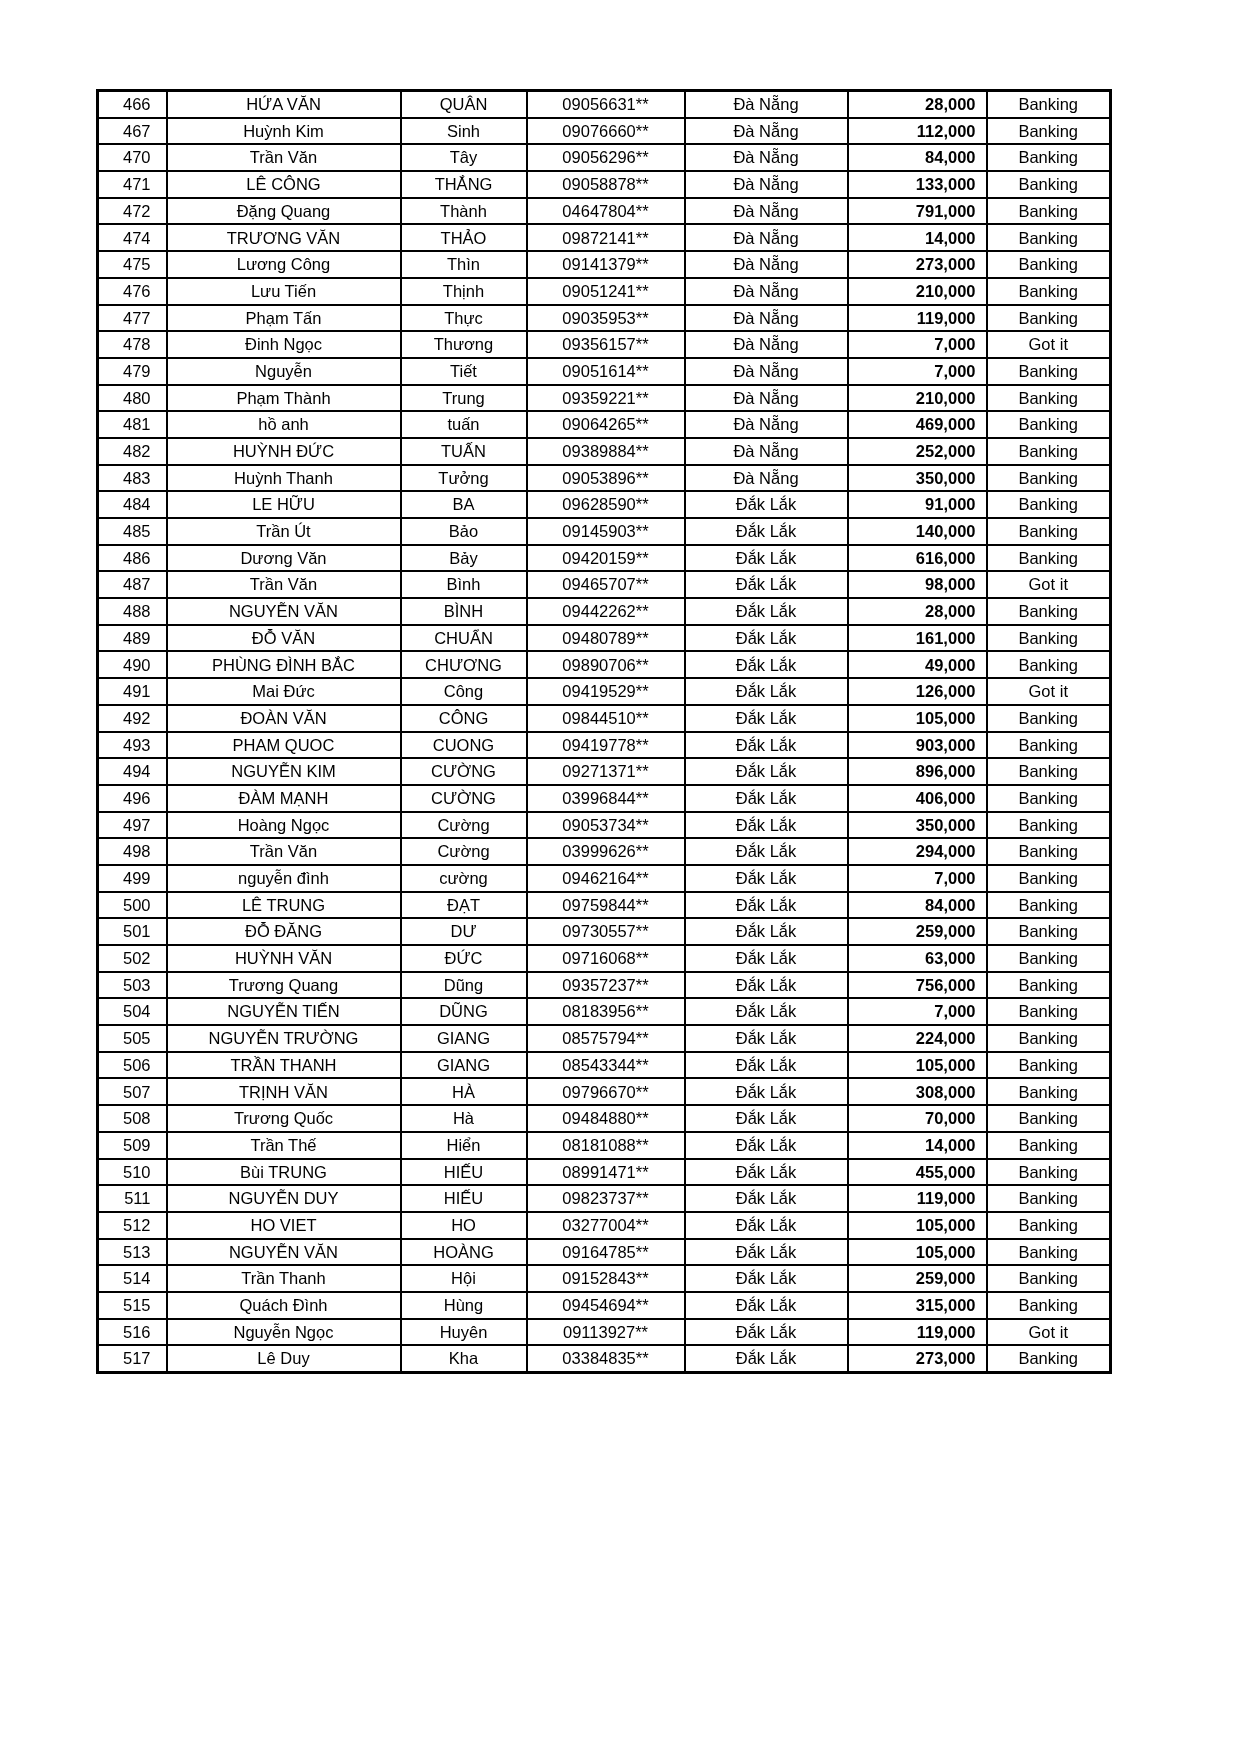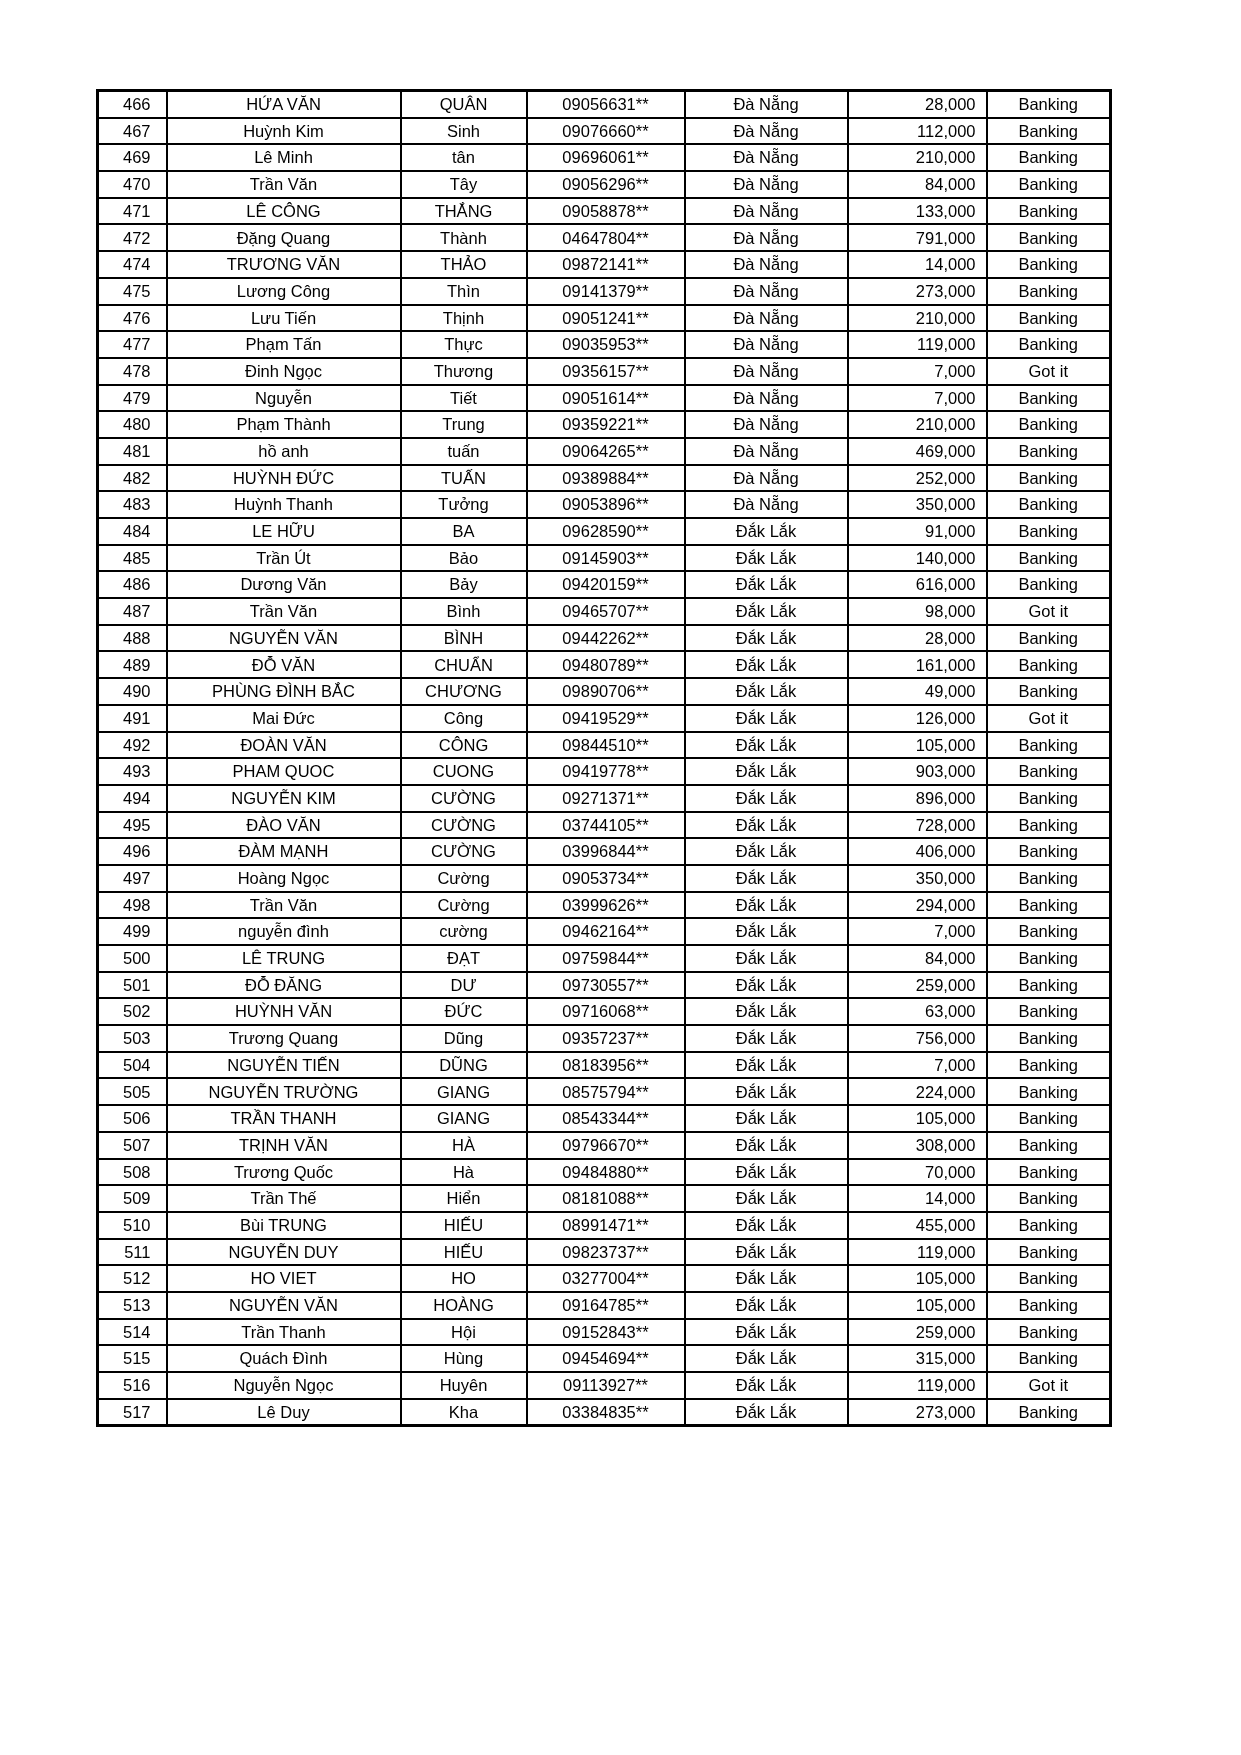--- a/index.html
+++ b/index.html
@@ -40,7 +40,7 @@
   #roster td.a-right{text-align:right;}
   #roster td.a-center{text-align:center;}
   #roster td.cell-id{padding-right:15px;}
-  #roster td.cell-amount{padding-right:10px;}
+  #roster td.cell-amount{padding-right:10px;font-weight:bold;}
 </style>
 </head>
 <body>

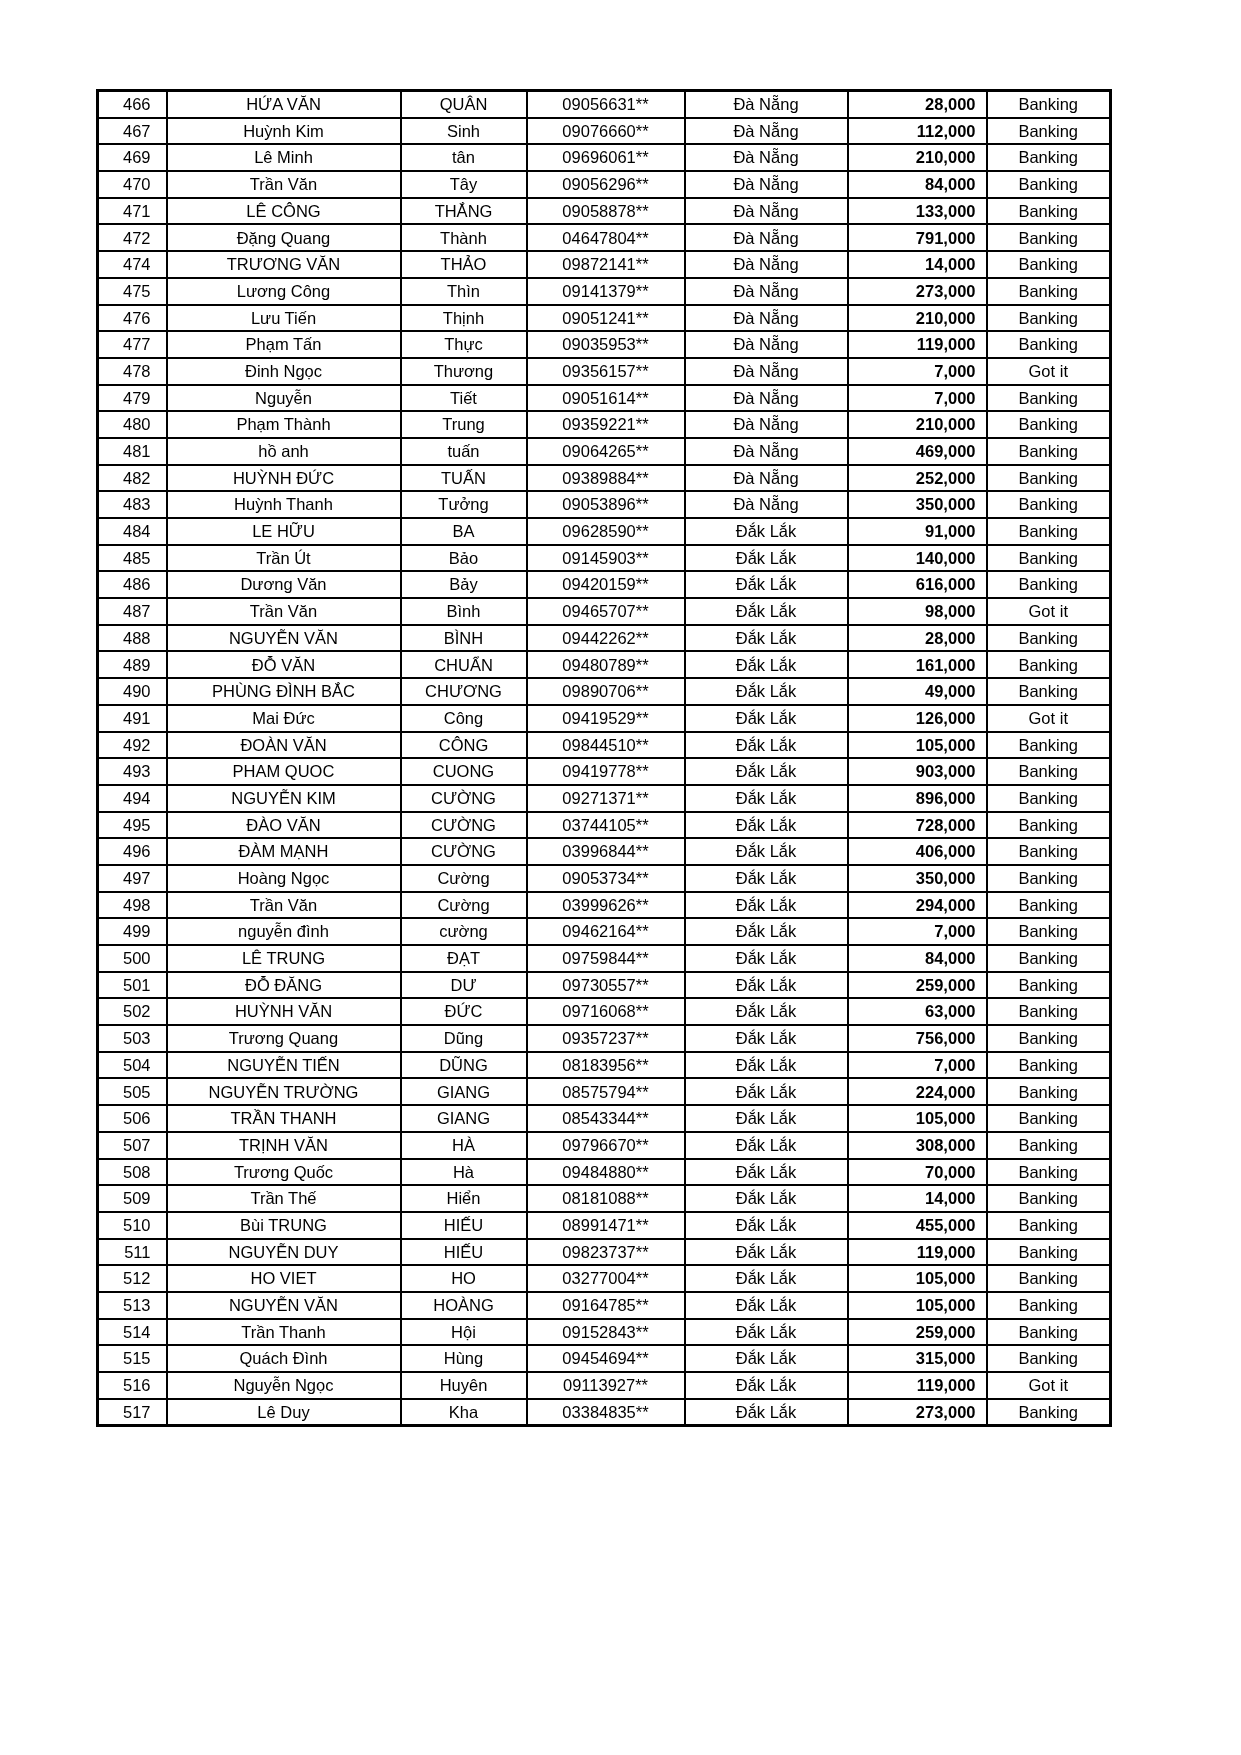--- a/index.html
+++ b/index.html
@@ -76,15 +76,6 @@
           <td class="a-center cell-status">Banking</td>
         </tr>
         <tr>
-          <td class="a-right cell-id">469</td>
-          <td class="a-center cell-first-name">Lê Minh</td>
-          <td class="a-center cell-given-name">tân</td>
-          <td class="a-center cell-phone">09696061**</td>
-          <td class="a-center cell-city">Đà Nẵng</td>
-          <td class="a-right cell-amount">210,000</td>
-          <td class="a-center cell-status">Banking</td>
-        </tr>
-        <tr>
           <td class="a-right cell-id">470</td>
           <td class="a-center cell-first-name">Trần Văn</td>
           <td class="a-center cell-given-name">Tây</td>

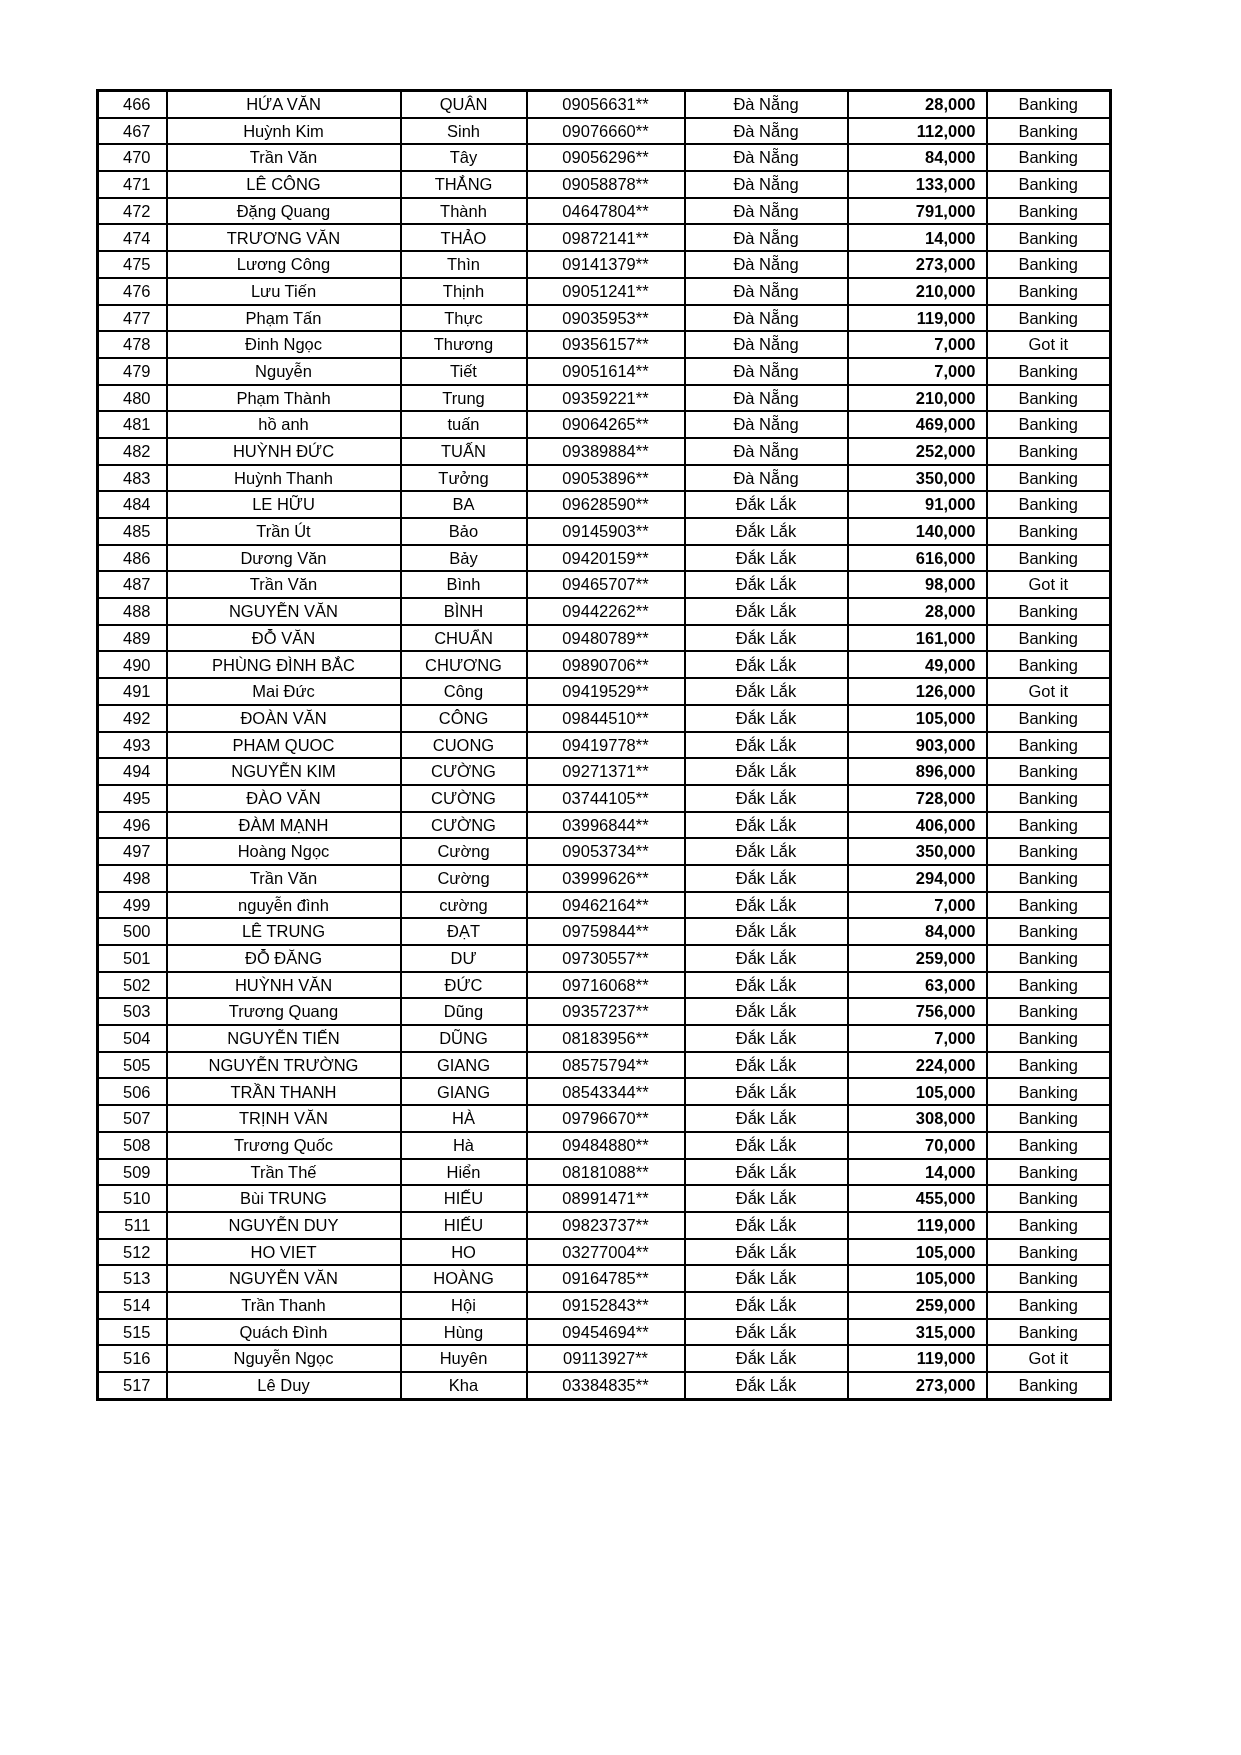--- a/index.html
+++ b/index.html
@@ -292,15 +292,6 @@
           <td class="a-center cell-status">Banking</td>
         </tr>
         <tr>
-          <td class="a-right cell-id">495</td>
-          <td class="a-center cell-first-name">ĐÀO VĂN</td>
-          <td class="a-center cell-given-name">CƯỜNG</td>
-          <td class="a-center cell-phone">03744105**</td>
-          <td class="a-center cell-city">Đắk Lắk</td>
-          <td class="a-right cell-amount">728,000</td>
-          <td class="a-center cell-status">Banking</td>
-        </tr>
-        <tr>
           <td class="a-right cell-id">496</td>
           <td class="a-center cell-first-name">ĐÀM MẠNH</td>
           <td class="a-center cell-given-name">CƯỜNG</td>

